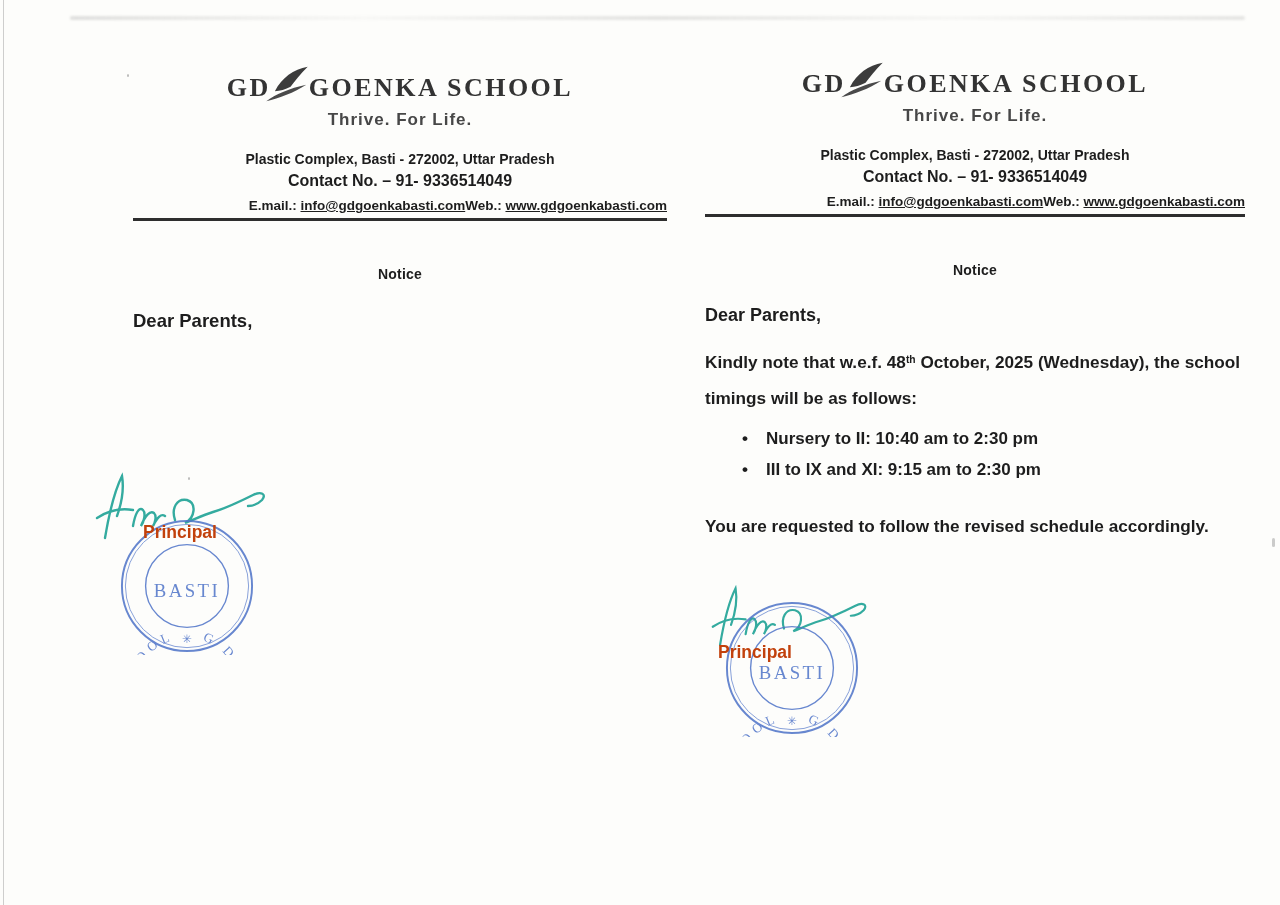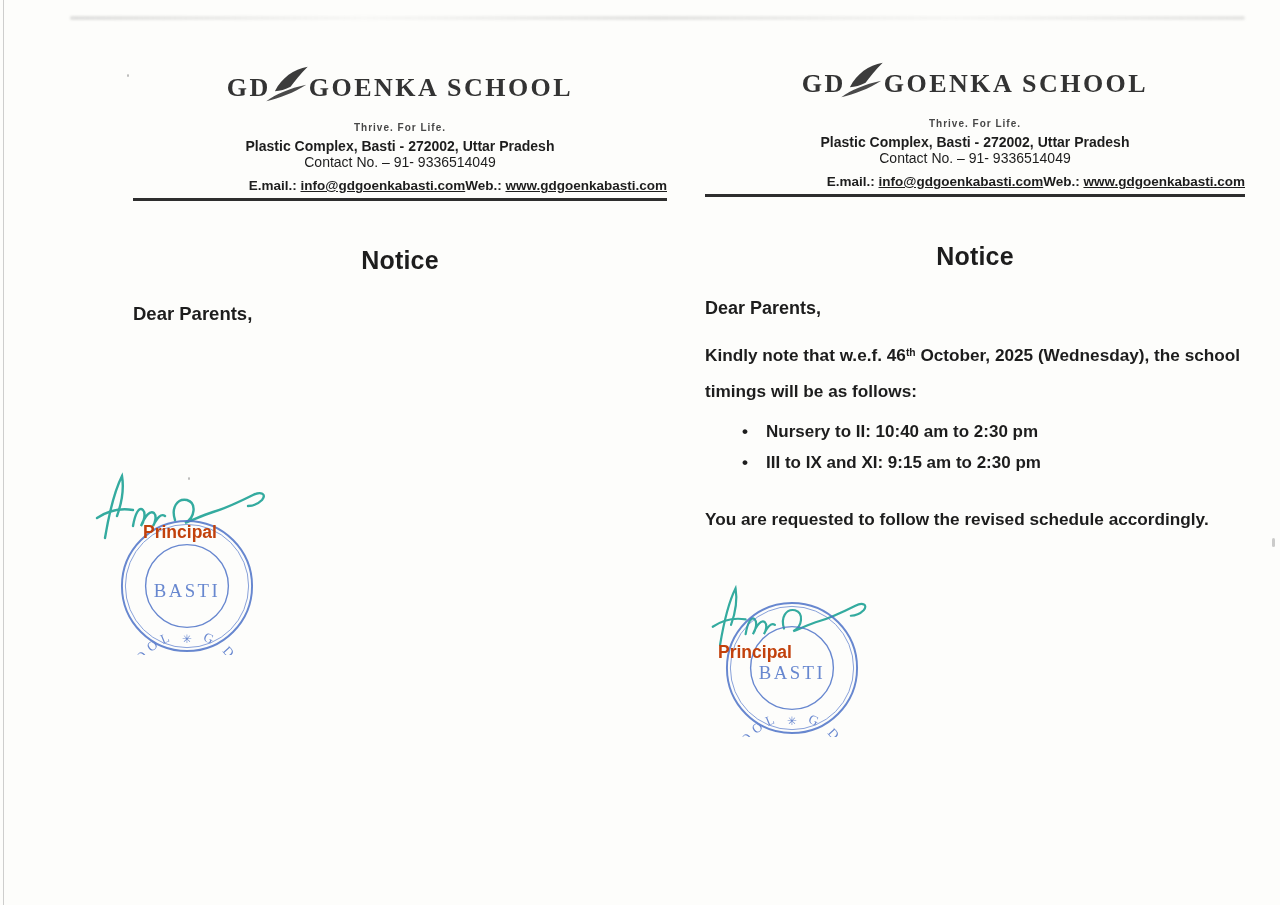--- a/index.html
+++ b/index.html
@@ -34,7 +34,7 @@
     letter-spacing:2.5px; color:#333; white-space:nowrap;
   }
   .bird { width:50px; height:38px; margin:0 -3px 8px -9px; flex:0 0 auto; }
-  .tagline { font-size:10px; font-weight:bold; color:#474747; letter-spacing:1px; margin-top:17px; }
+  .tagline { font-size:17px; font-weight:bold; color:#474747; letter-spacing:1px; margin-top:5px; }
   .addr    { font-size:14px; font-weight:bold; margin-top:5px; }
   .contact { font-size:14px; font-weight:normal; }
   .mailrow { display:flex; justify-content:flex-end; font-size:13.5px; font-weight:bold; margin-top:8px; }

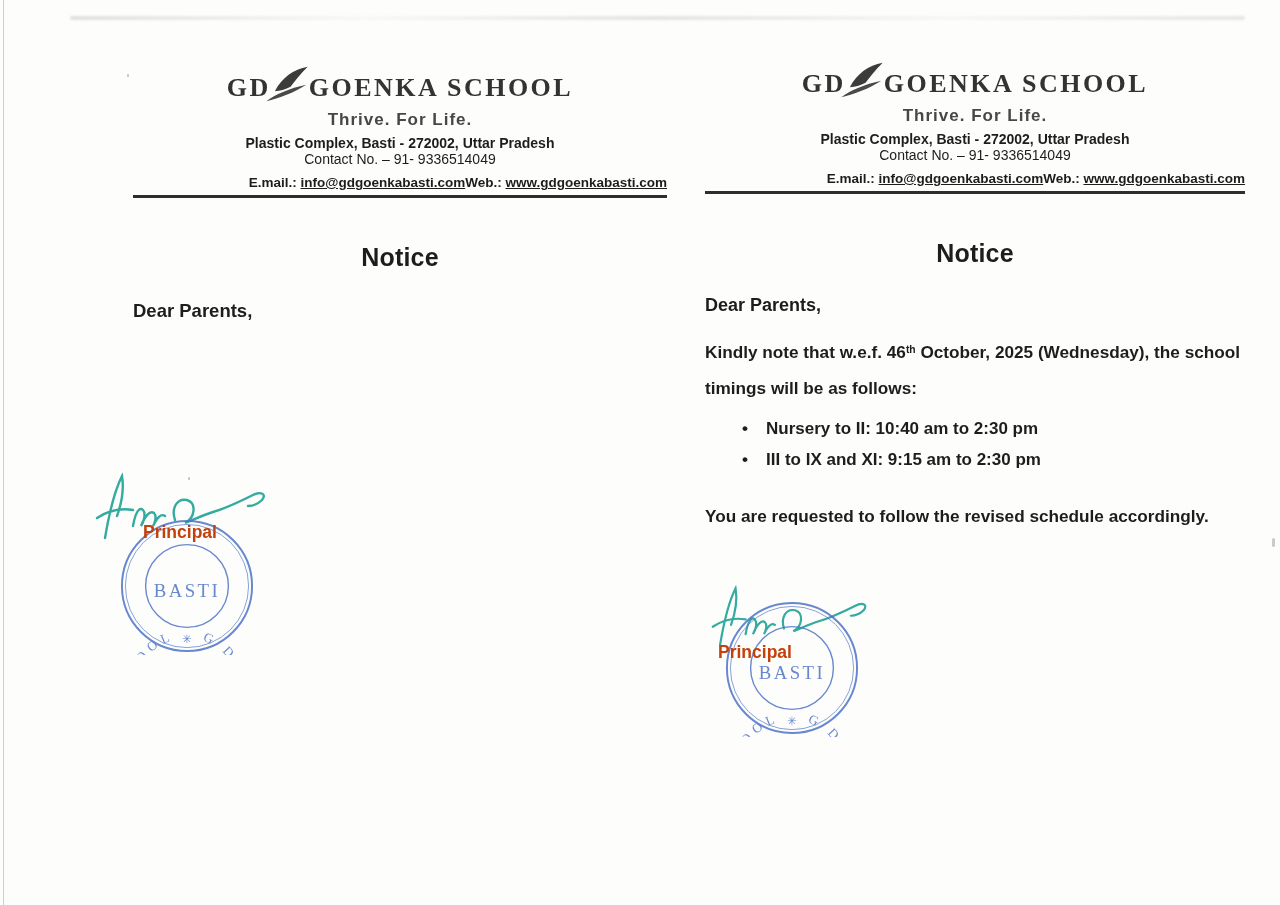--- a/index.html
+++ b/index.html
@@ -35,7 +35,7 @@
   }
   .bird { width:50px; height:38px; margin:0 -3px 8px -9px; flex:0 0 auto; }
   .tagline { font-size:17px; font-weight:bold; color:#474747; letter-spacing:1px; margin-top:5px; }
-  .addr    { font-size:14px; font-weight:bold; margin-top:5px; }
+  .addr    { font-size:14px; font-weight:bold; margin-top:21px; }
   .contact { font-size:14px; font-weight:normal; }
   .mailrow { display:flex; justify-content:flex-end; font-size:13.5px; font-weight:bold; margin-top:8px; }
   .u { text-decoration:underline; }

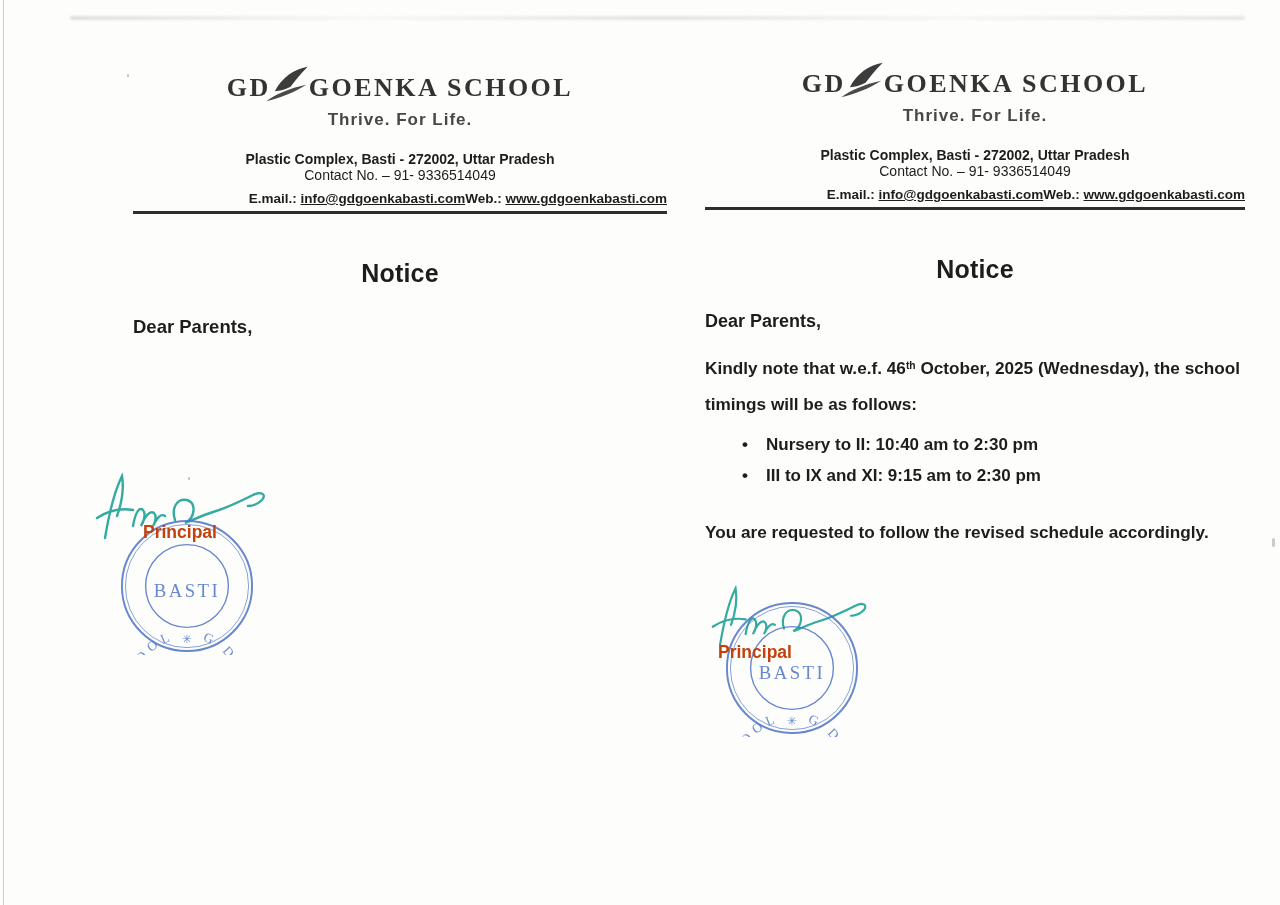--- a/index.html
+++ b/index.html
@@ -36,7 +36,7 @@
   .bird { width:50px; height:38px; margin:0 -3px 8px -9px; flex:0 0 auto; }
   .tagline { font-size:17px; font-weight:bold; color:#474747; letter-spacing:1px; margin-top:5px; }
   .addr    { font-size:14px; font-weight:bold; margin-top:21px; }
-  .contact { font-size:14px; font-weight:normal; }
+  .contact { font-size:16px; font-weight:bold; margin-top:5px; }
   .mailrow { display:flex; justify-content:flex-end; font-size:13.5px; font-weight:bold; margin-top:8px; }
   .u { text-decoration:underline; }
   .rule { height:2.5px; background:#2e2e2e; margin-top:5px; }

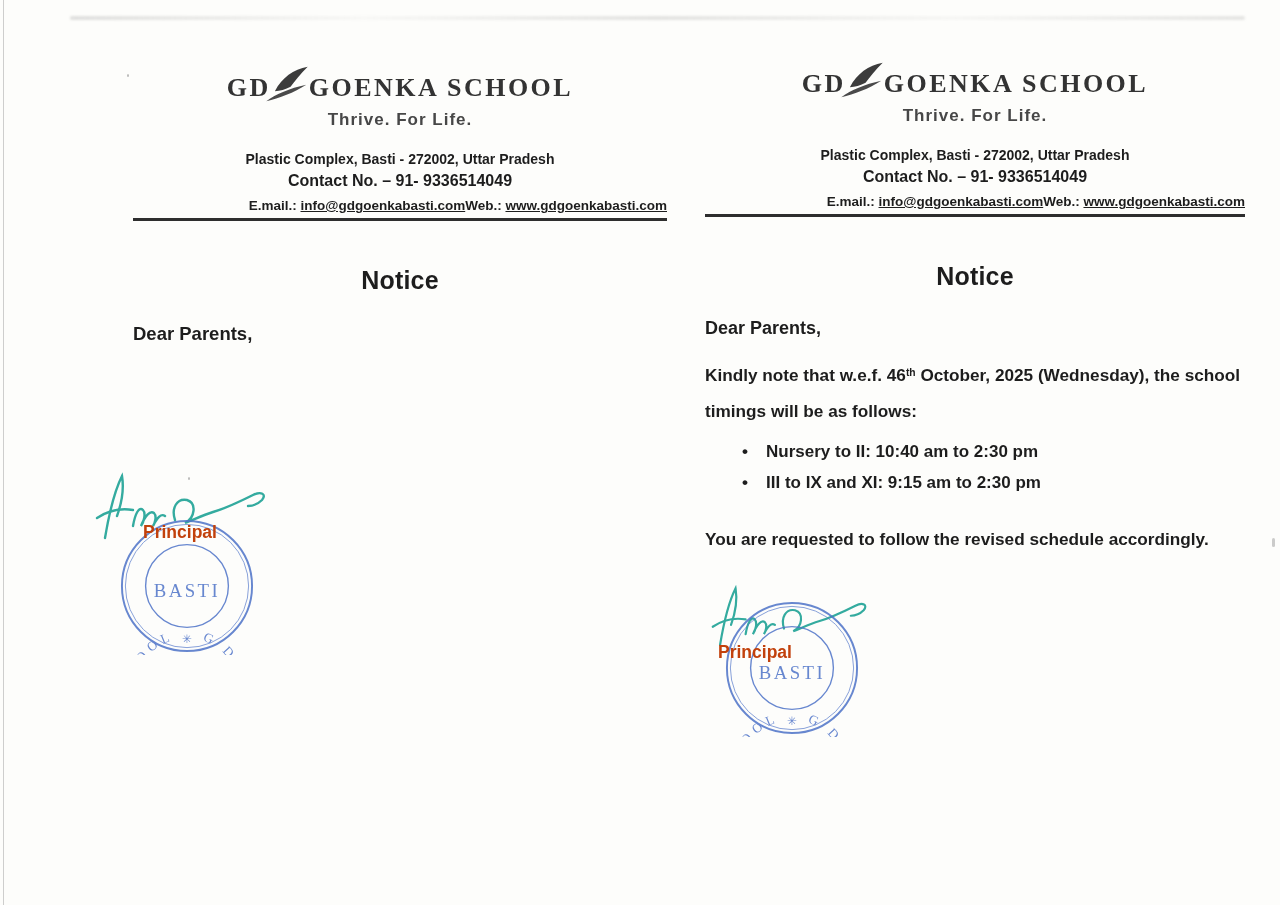--- a/index.html
+++ b/index.html
@@ -41,7 +41,7 @@
   .u { text-decoration:underline; }
   .rule { height:2.5px; background:#2e2e2e; margin-top:5px; }
 
-  .title  { text-align:center; font-size:25px; font-weight:bold; margin-top:45px; letter-spacing:.2px; }
+  .title  { text-align:center; font-size:14px; font-weight:bold; margin-top:45px; letter-spacing:.2px; }
   .salut  { font-size:18.5px; font-weight:bold; margin-top:28px; }
   #notice-right .salut { font-size:18px; margin-top:27px; }
   .para   { font-size:18.5px; font-weight:bold; line-height:1.82; margin-top:22px; }

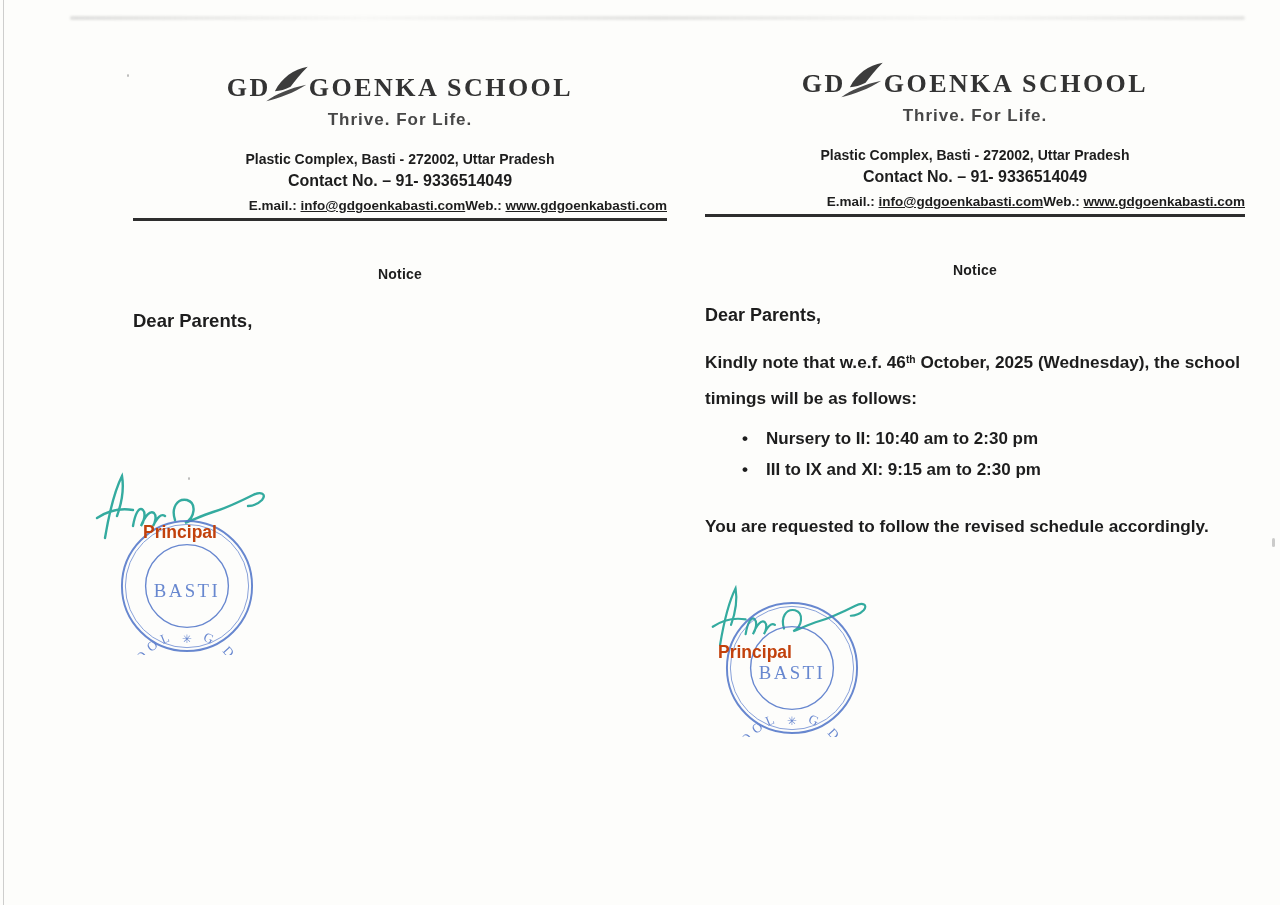--- a/index.html
+++ b/index.html
@@ -123,7 +123,7 @@
 
     <div class="title">Notice</div>
     <div class="salut">Dear Parents,</div>
-    <div class="para-r"><span>Kindly note that w.e.f. 46</span><sup>th</sup><span> October, 2025 (Wednesday), the school timings will be as follows:</span></div>
+    <div class="para-r"><span>Kindly note that w.e.f. 48</span><sup>th</sup><span> October, 2025 (Wednesday), the school timings will be as follows:</span></div>
 
     <div class="bullets">
       <div class="bullet">

